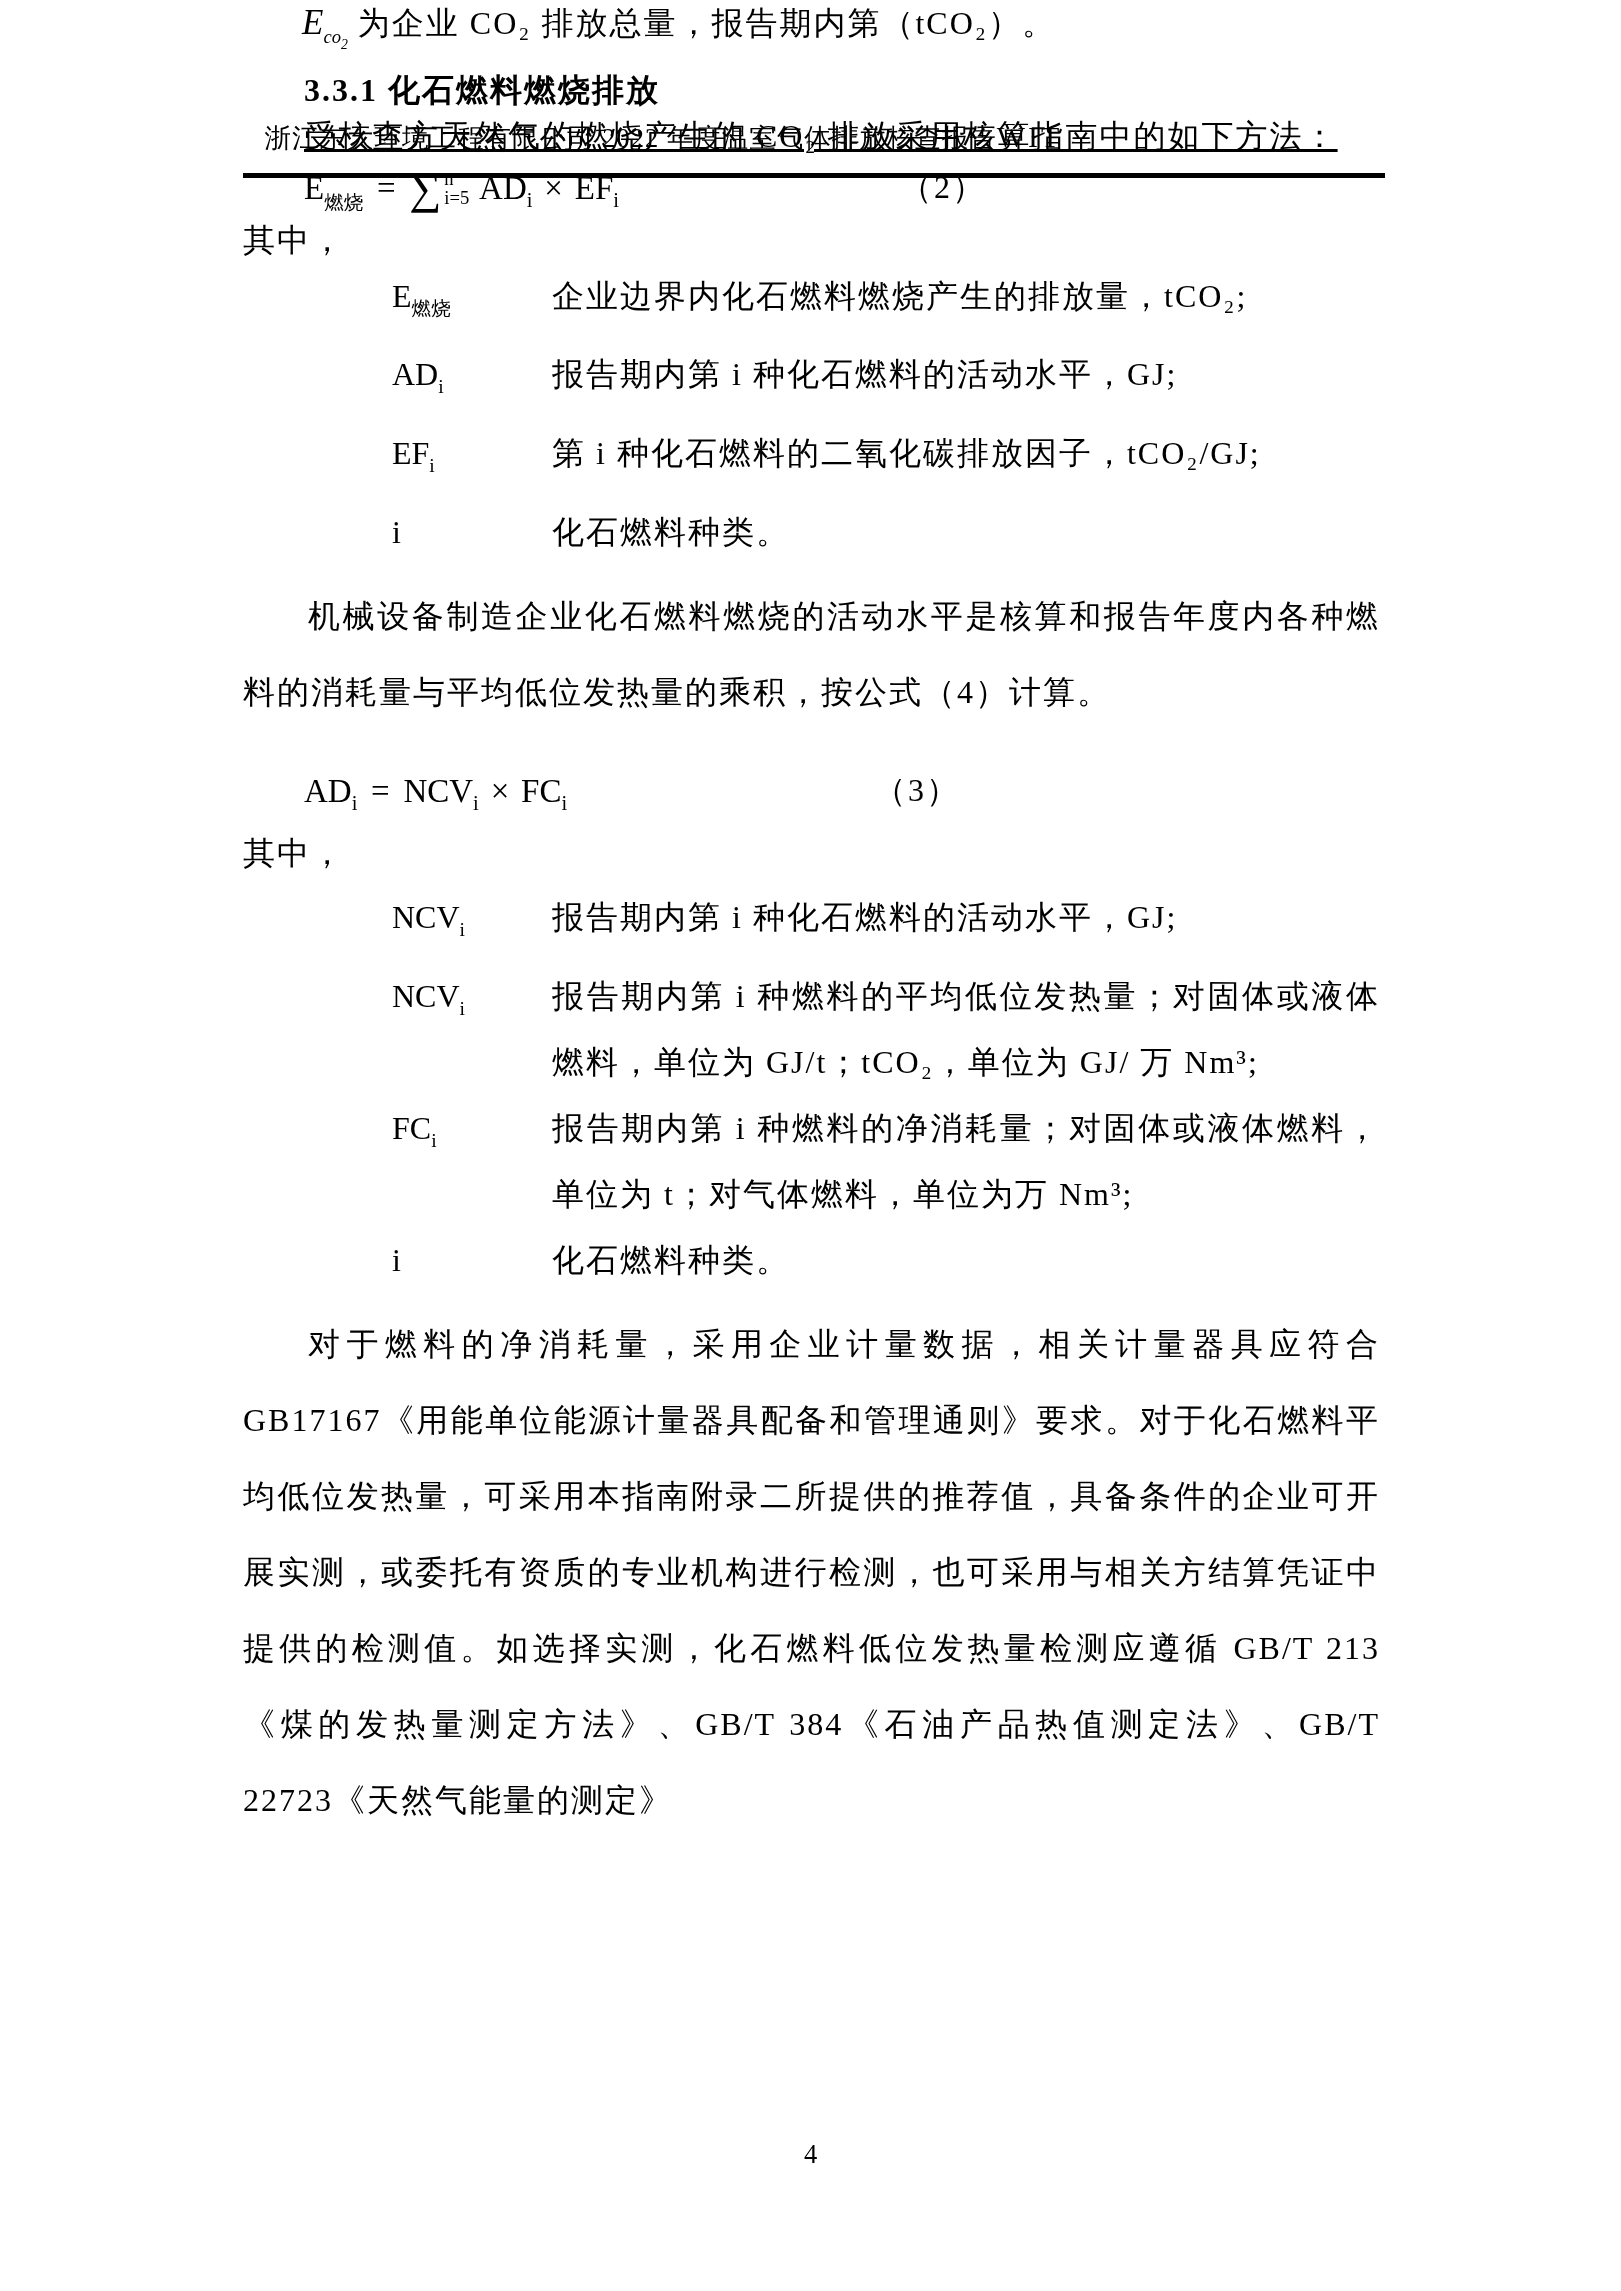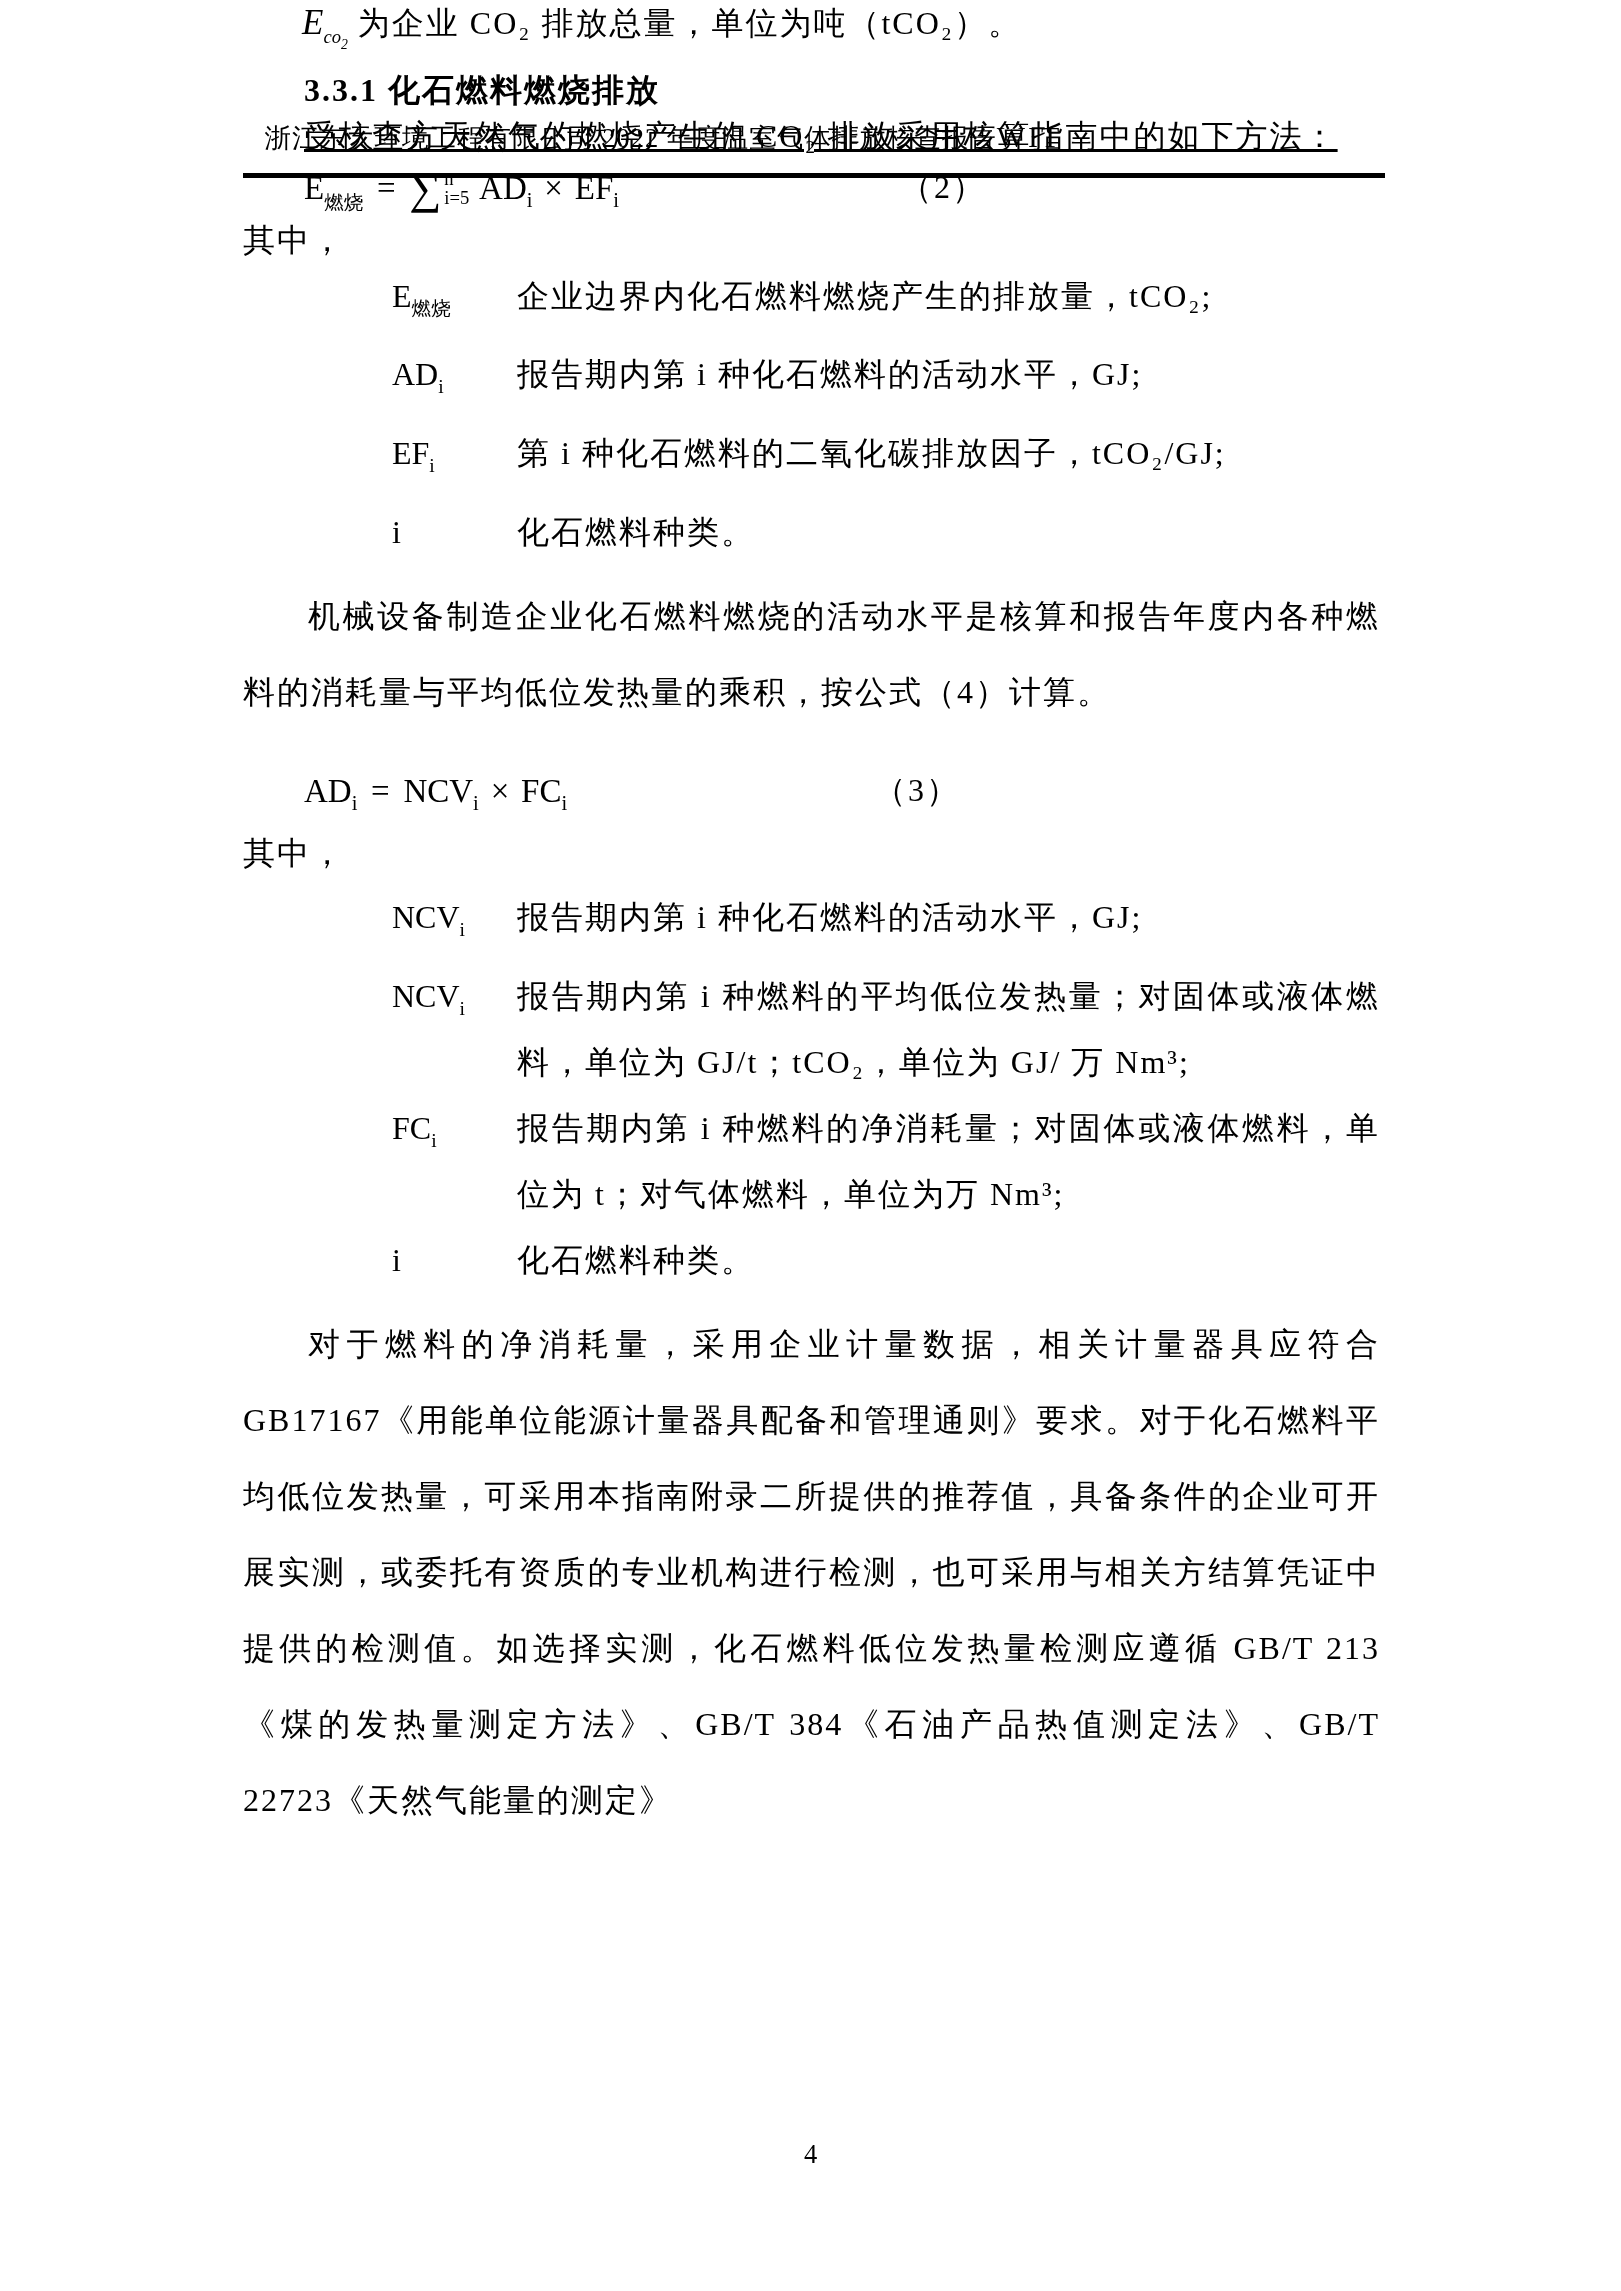--- a/index.html
+++ b/index.html
@@ -183,7 +183,7 @@
 
   <div class="content">
 
-    <p class="intro-line"><em class="var-e">E</em><span class="sub-co"><span>co</span><span class="sub-co2">2</span></span><span> 为企业 CO₂ 排放总量，单位为吨（tCO₂）。</span></p>
+    <p class="intro-line"><em class="var-e">E</em><span class="sub-co"><span>co</span><span class="sub-co2">2</span></span><span> 为企业 CO₂ 排放总量，报告期内第（tCO₂）。</span></p>
 
     <h2 class="heading">3.3.1 化石燃料燃烧排放</h2>
 

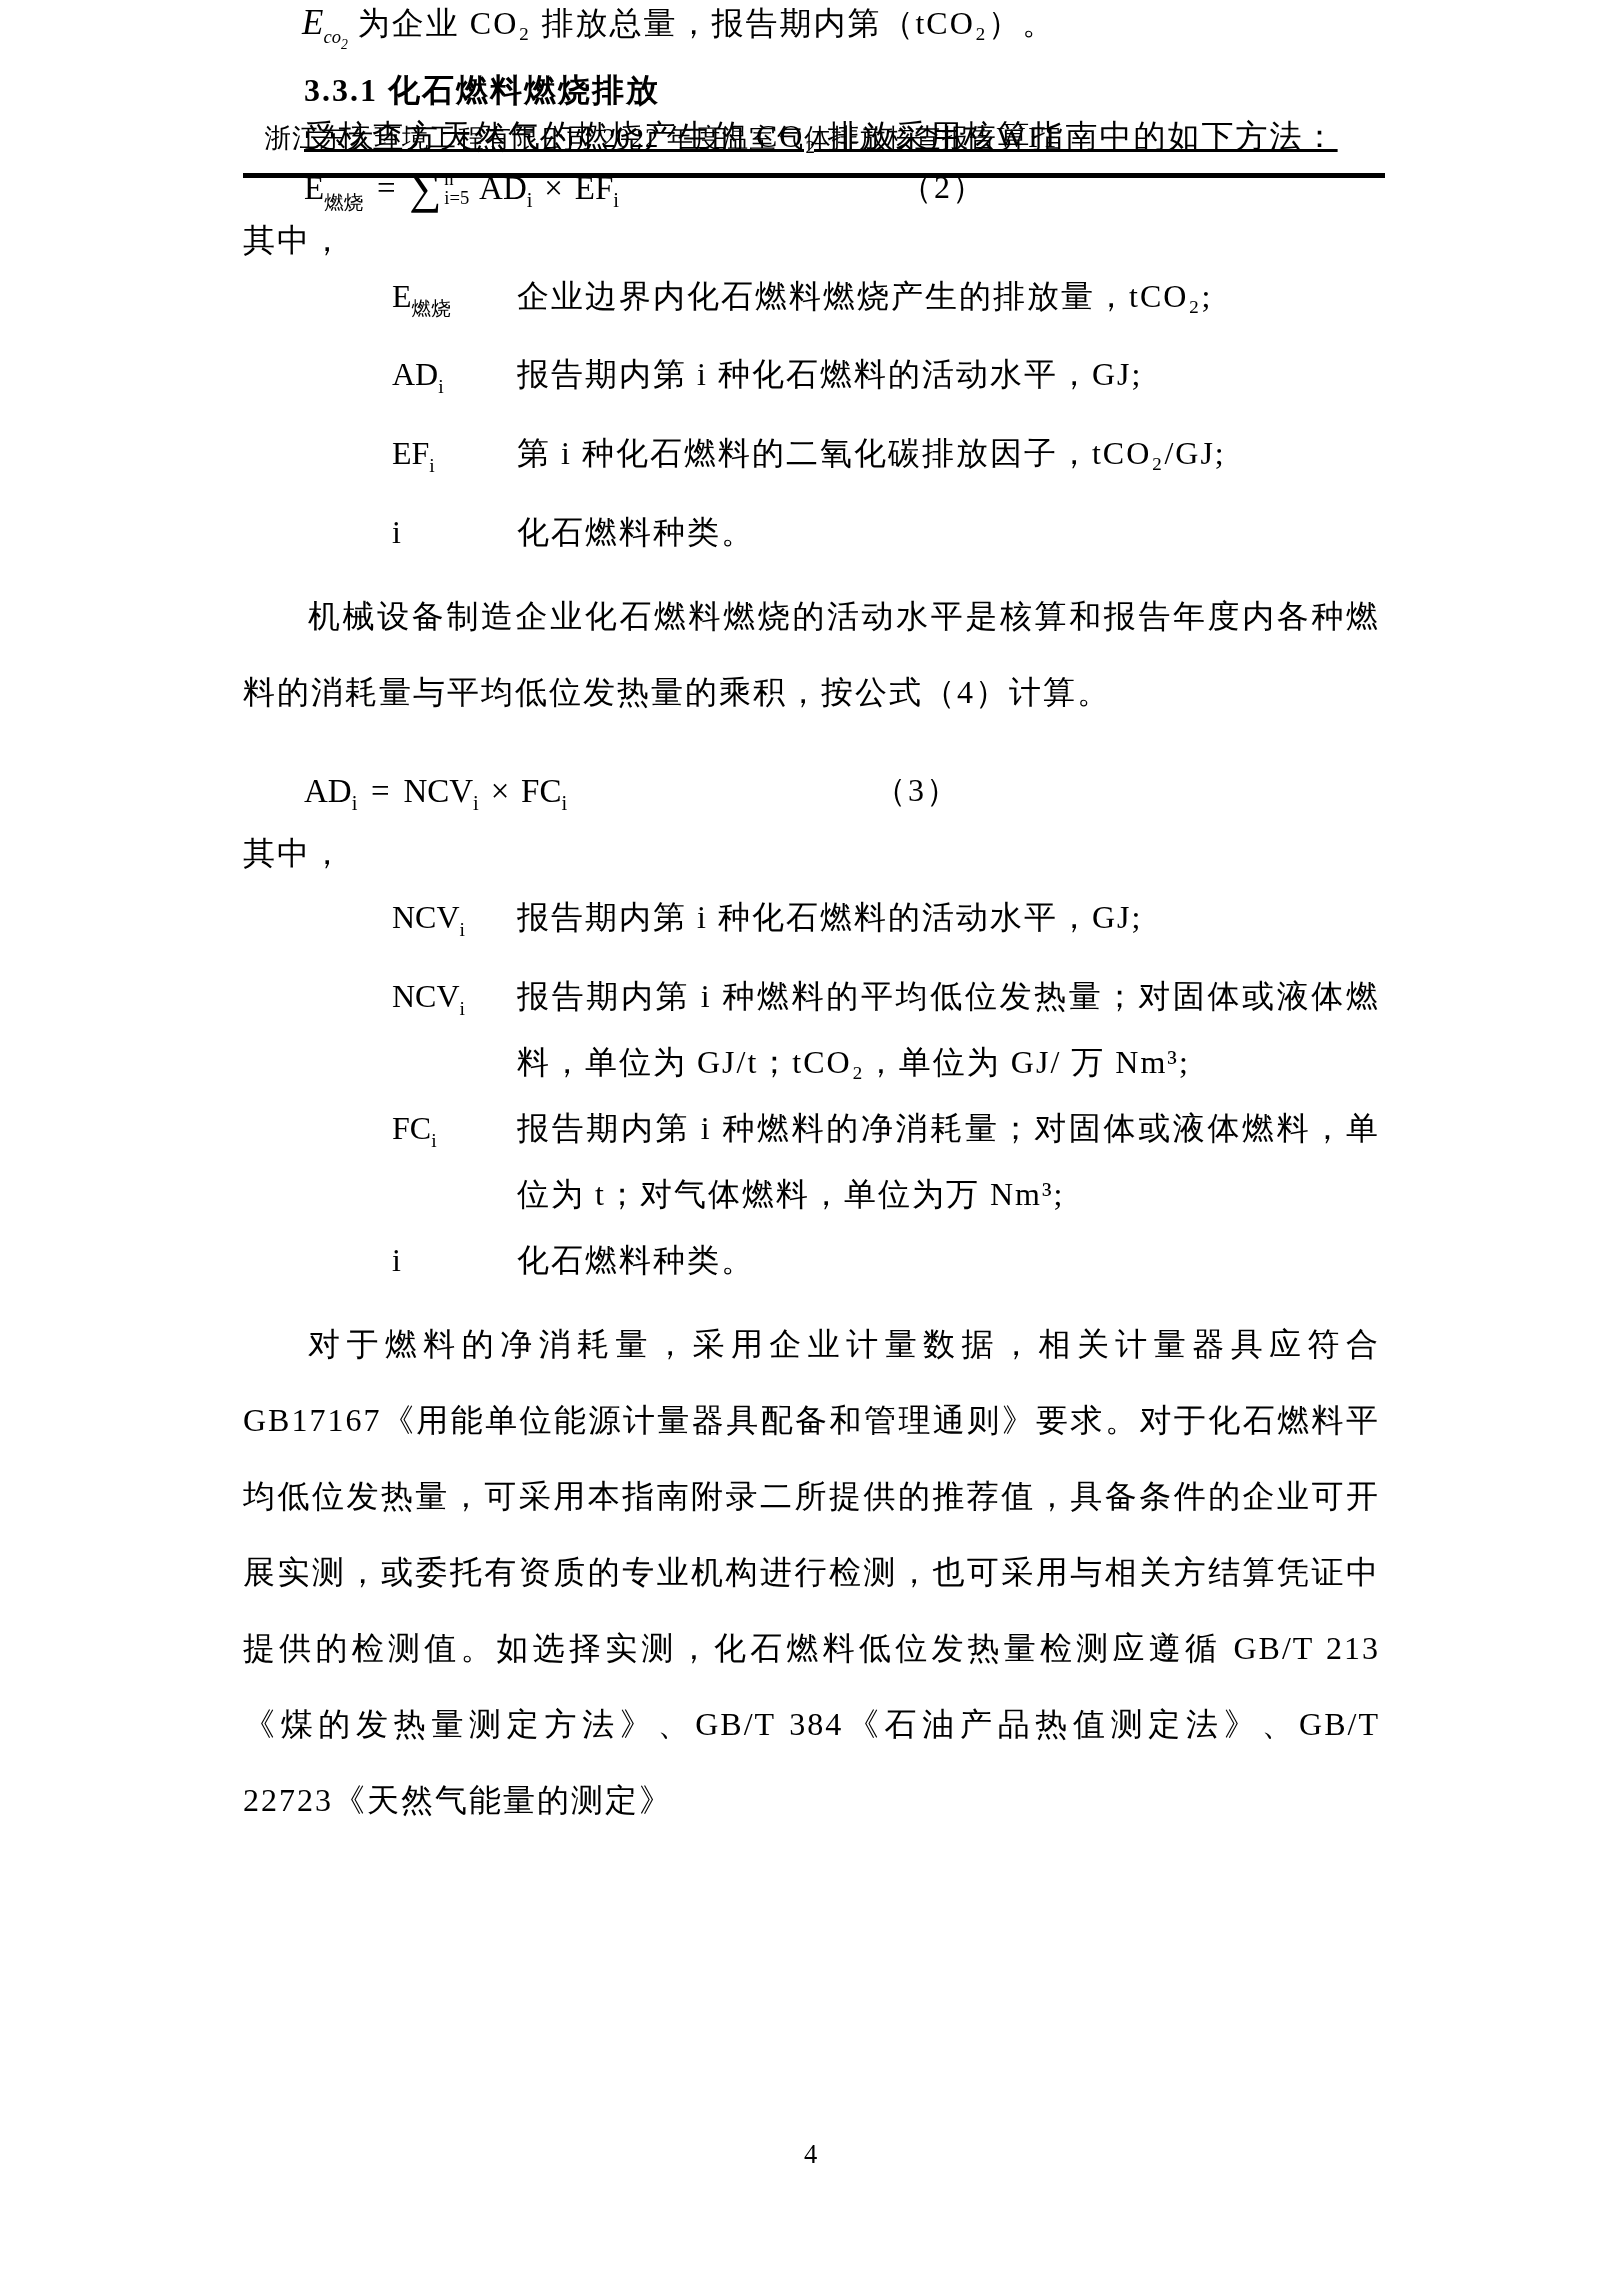--- a/index.html
+++ b/index.html
@@ -137,6 +137,7 @@
     display: flex;
     padding-left: 149px;
     line-height: 66px;
+    gap: 35px;
   }
   .def-term {
     width: 125px;

